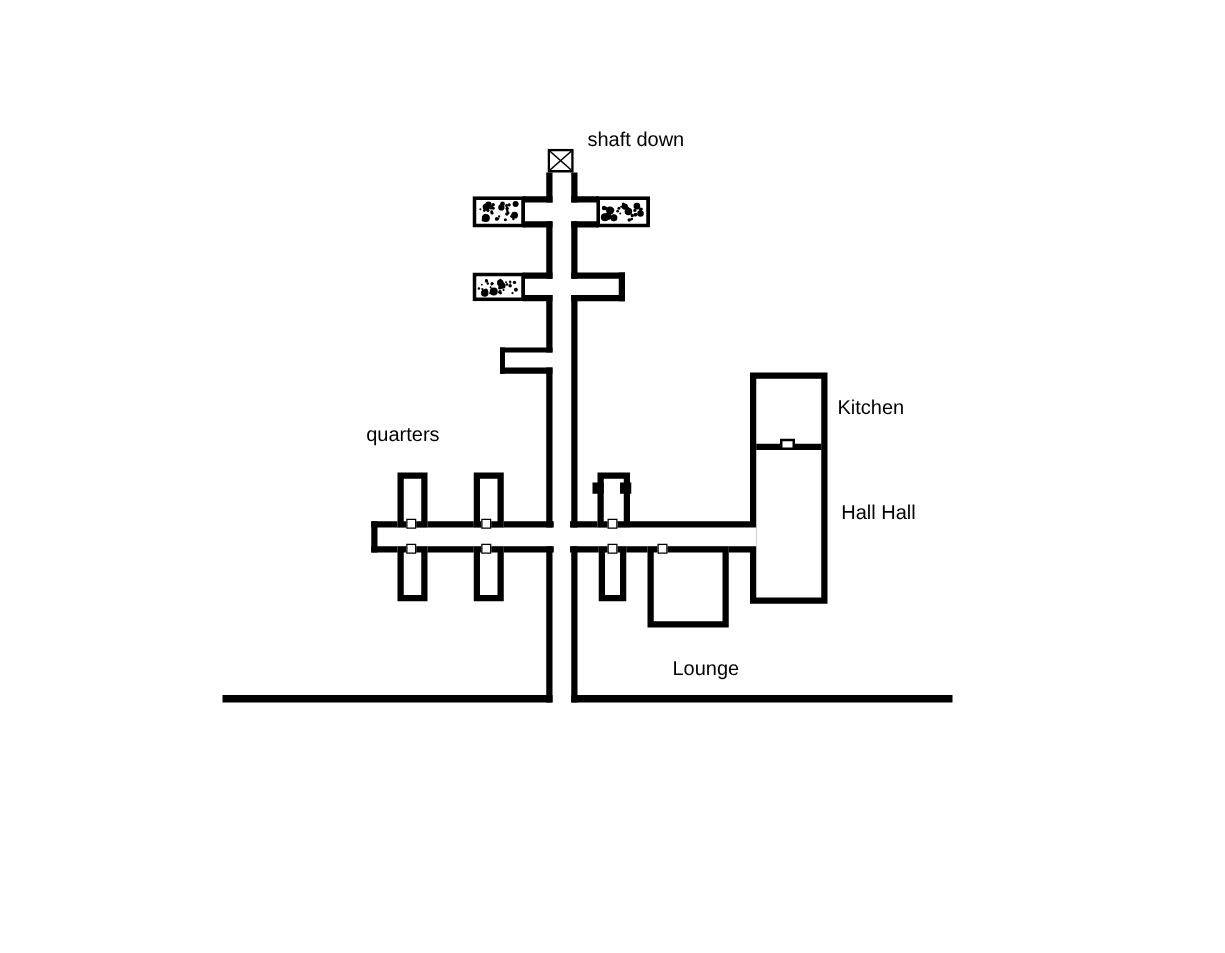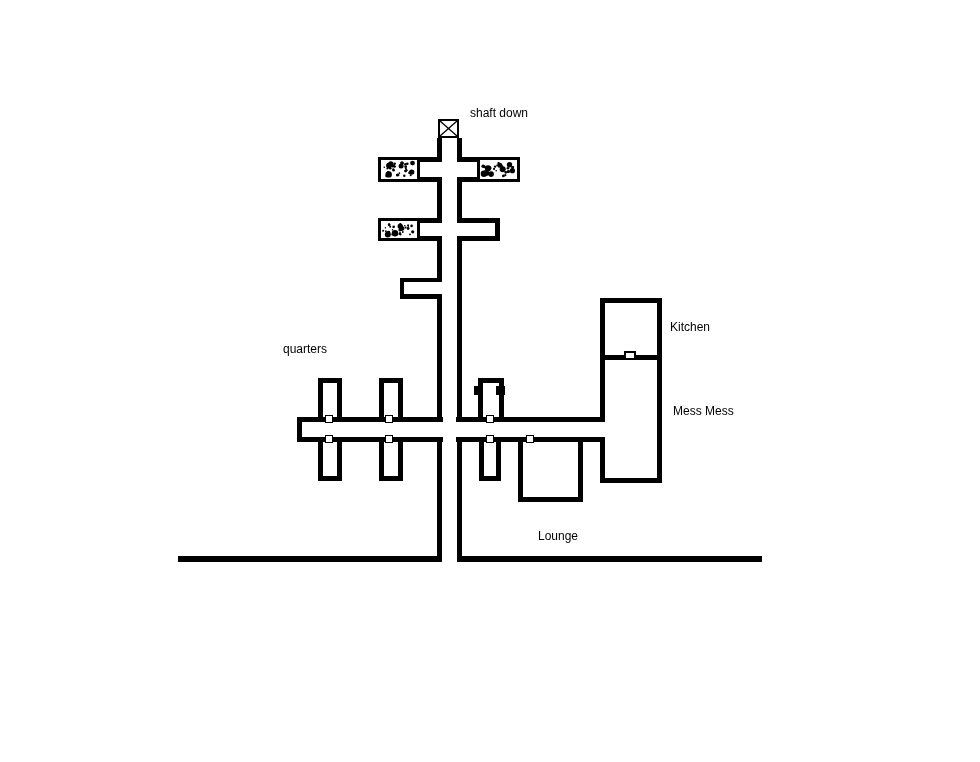--- a/index.html
+++ b/index.html
@@ -14,7 +14,7 @@
   .gap { position:absolute; background:#ffffff; }            
   .rubble { position:absolute; }
   .shaft  { position:absolute; }
-  .label  { position:absolute; font-size:12px; line-height:14px; color:#000000; white-space:nowrap; }
+  .label  { position:absolute; font-size:16px; line-height:14px; color:#000000; white-space:nowrap; }
 </style>
 </head>
 <body>

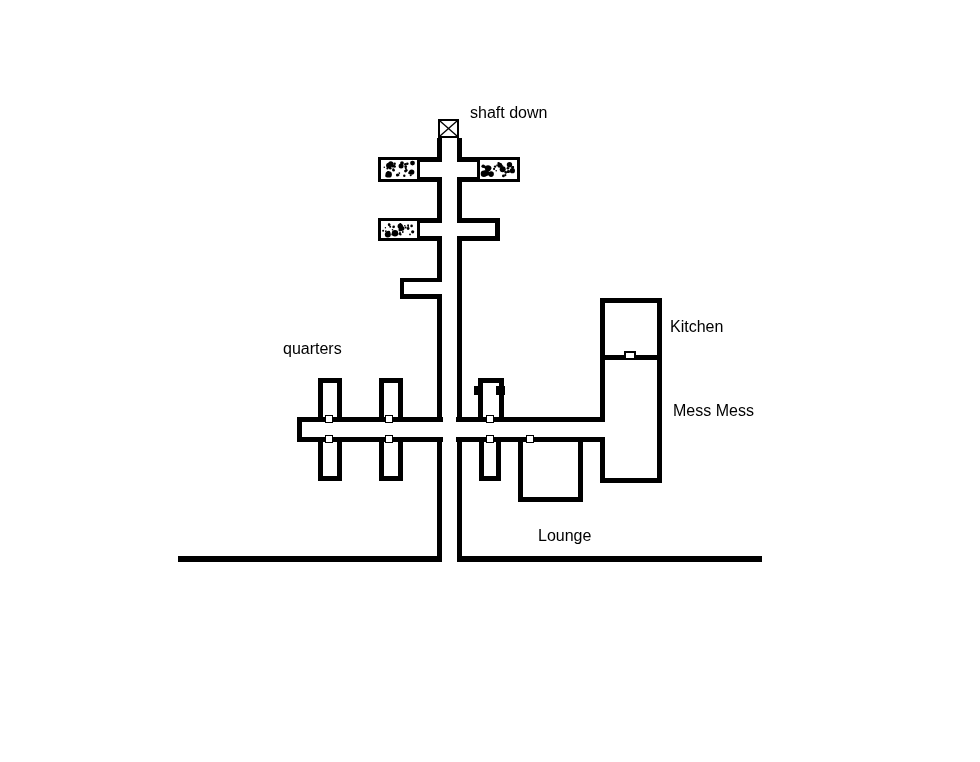--- a/index.html
+++ b/index.html
@@ -200,7 +200,7 @@
   <div class="w" style="left:457px; top:556px; width:305px; height:6px;"></div>
 
   <div class="label" style="left:470px; top:106px;">shaft down</div>
-  <div class="label" style="left:283px; top:342px;">quarters</div>
+  <div class="label" style="left:293px; top:342px;">quarters</div>
   <div class="label" style="left:670px; top:320px;">Kitchen</div>
   <div class="label" style="left:673px; top:404px;">Mess Mess</div>
   <div class="label" style="left:538px; top:529px;">Lounge</div>

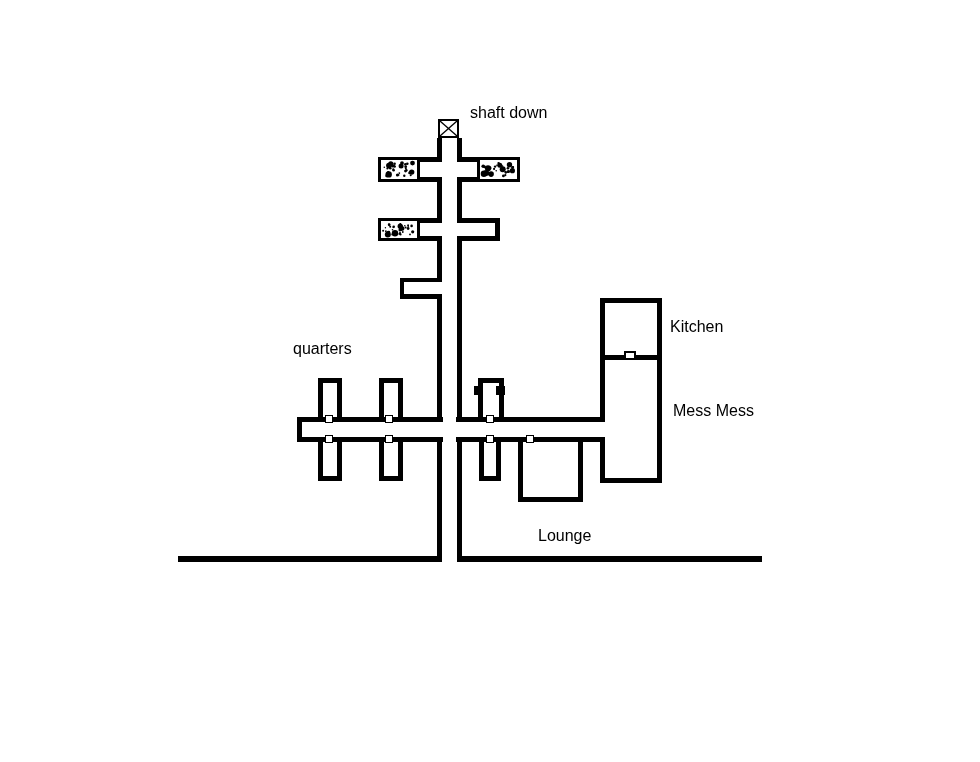--- a/index.html
+++ b/index.html
@@ -202,7 +202,7 @@
   <div class="label" style="left:470px; top:106px;">shaft down</div>
   <div class="label" style="left:293px; top:342px;">quarters</div>
   <div class="label" style="left:670px; top:320px;">Kitchen</div>
-  <div class="label" style="left:673px; top:404px;">Mess Mess</div>
+  <div class="label" style="left:673px; top:404px;">Hall Hall</div>
   <div class="label" style="left:538px; top:529px;">Lounge</div>
 
 </div>

